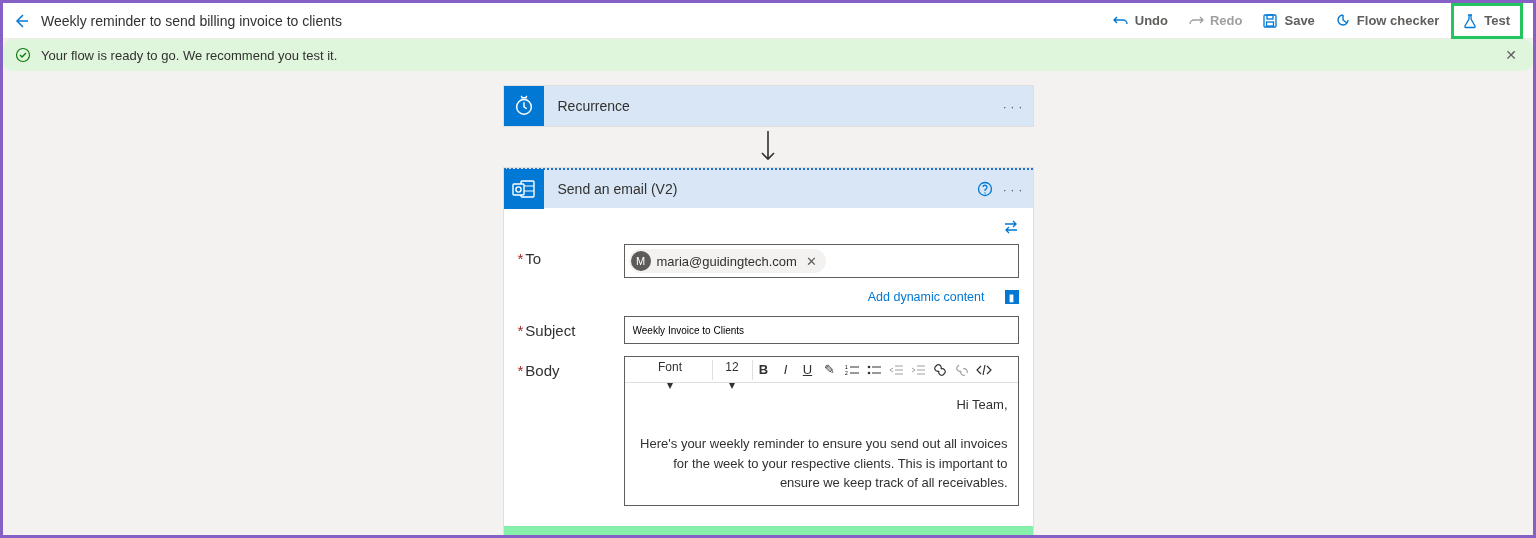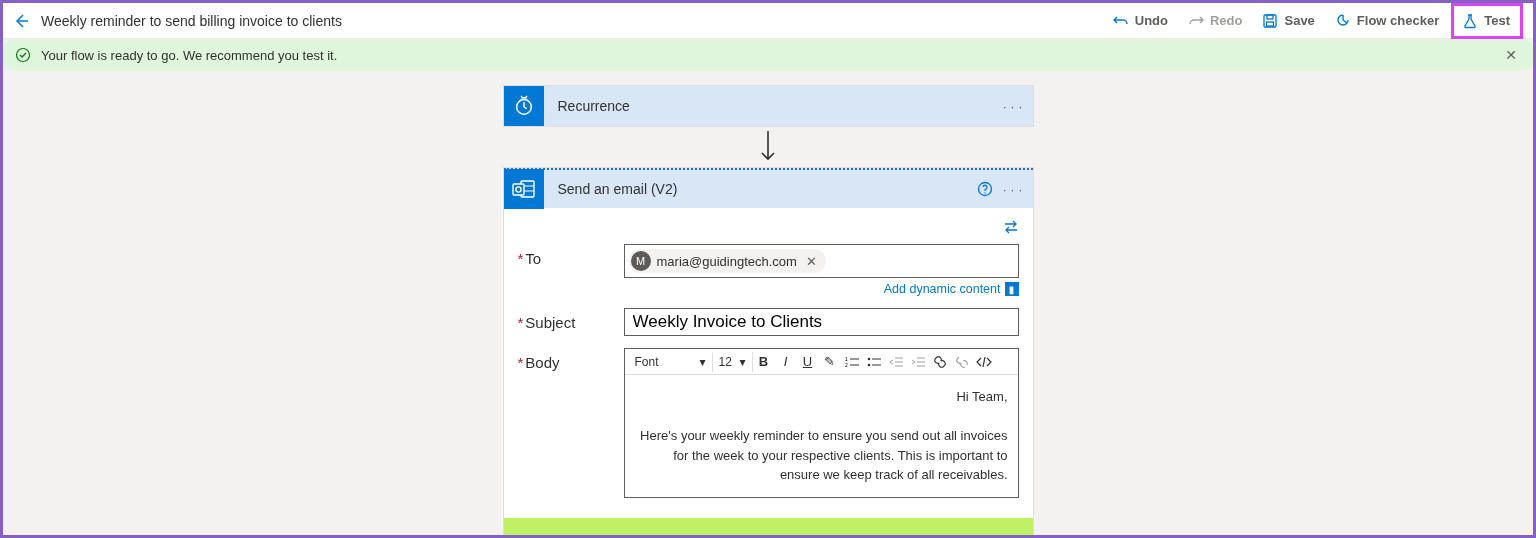--- a/index.html
+++ b/index.html
@@ -34,7 +34,7 @@
   }
   .tb-btn.disabled { color: #a19f9d; }
   .tb-btn .icon { width: 16px; height: 16px; display:inline-flex; align-items:center; justify-content:center; }
-  .test-box { border: 3px solid #d946ef; padding: 1px 4px 1px 2px; display:flex; align-items:center; }
+  .test-box { border: 3px solid #22c55e; padding: 1px 4px 1px 2px; display:flex; align-items:center; }
   
   .banner {
     display: flex; align-items: center;

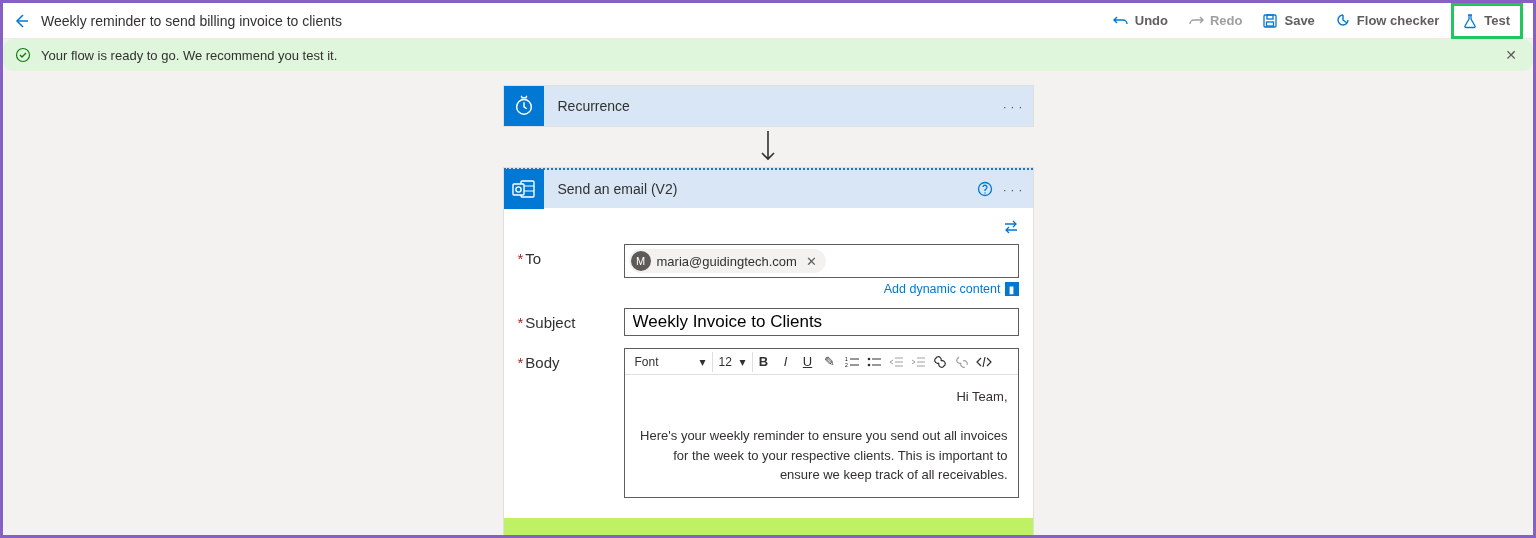--- a/index.html
+++ b/index.html
@@ -49,7 +49,7 @@
   }
   .card {
     width: 531px;
-    background: #bef264;
+    background: #86efac;
     border: 1px solid #e1dfdd;
   }
   .card-head {

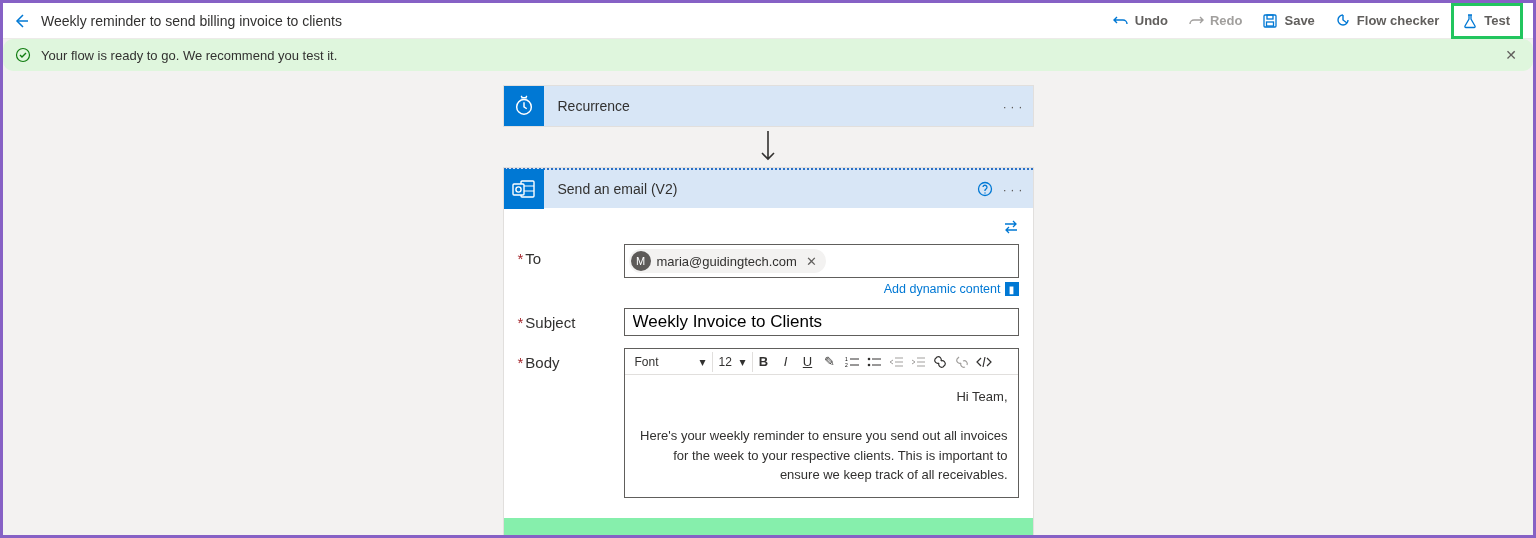--- a/index.html
+++ b/index.html
@@ -95,7 +95,7 @@
     display:flex; align-items:center; justify-content:center;
   }
   .chip .chip-x { color:#605e5c; cursor:pointer; font-size:13px; padding:0 3px; }
-  .dyn-row { display:flex; justify-content:flex-end; padding-top:4px; align-items:center; gap:4px; }
+  .dyn-row { display:flex; justify-content:flex-end; padding-top:4px; align-items:center; gap:20px;margin-top:8px; }
   .dyn-link { color:#0078d4; font-size:12.5px; cursor:pointer; }
   .dyn-badge { width:14px; height:14px; background:#0078d4; display:inline-flex; align-items:center; justify-content:center; color:#fff; font-size:10px; }
   .subject-input {

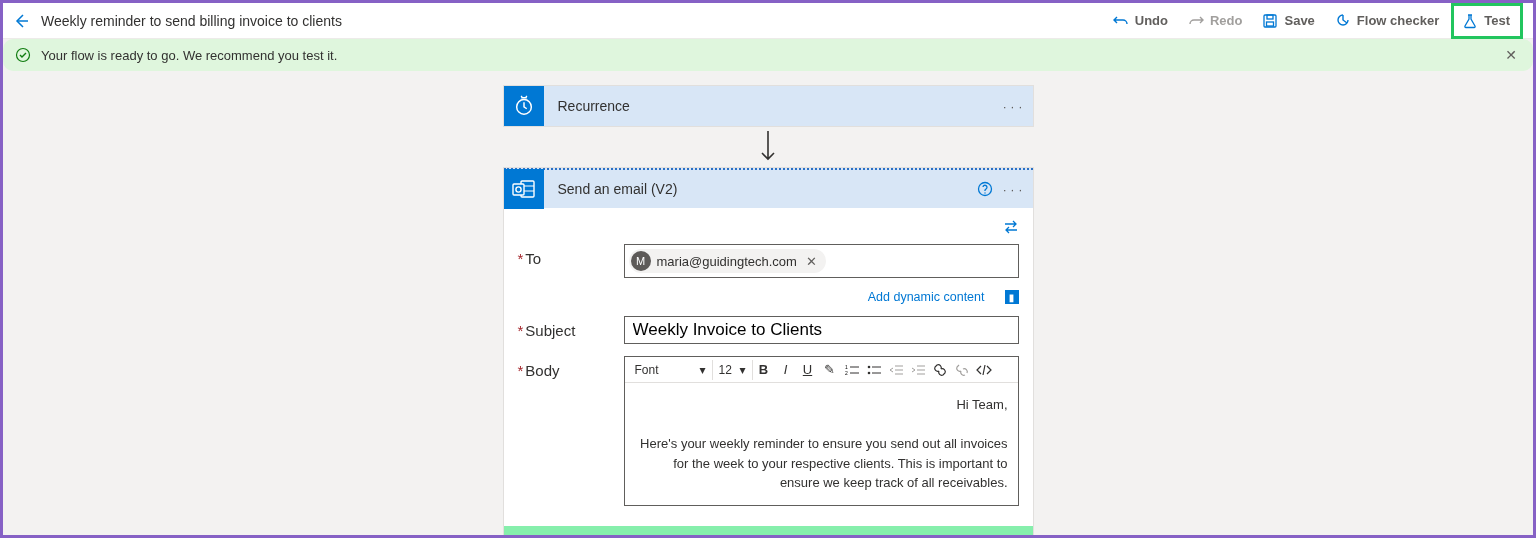--- a/index.html
+++ b/index.html
@@ -100,7 +100,7 @@
   .dyn-badge { width:14px; height:14px; background:#0078d4; display:inline-flex; align-items:center; justify-content:center; color:#fff; font-size:10px; }
   .subject-input {
     width:100%; border:1px solid #605e5c; height:28px; padding:0 8px;
-    font-size:17px; font-family:inherit;
+    font-size:10px; font-family:inherit;
   }
   .body-box { border:1px solid #605e5c; }
   .rtb {

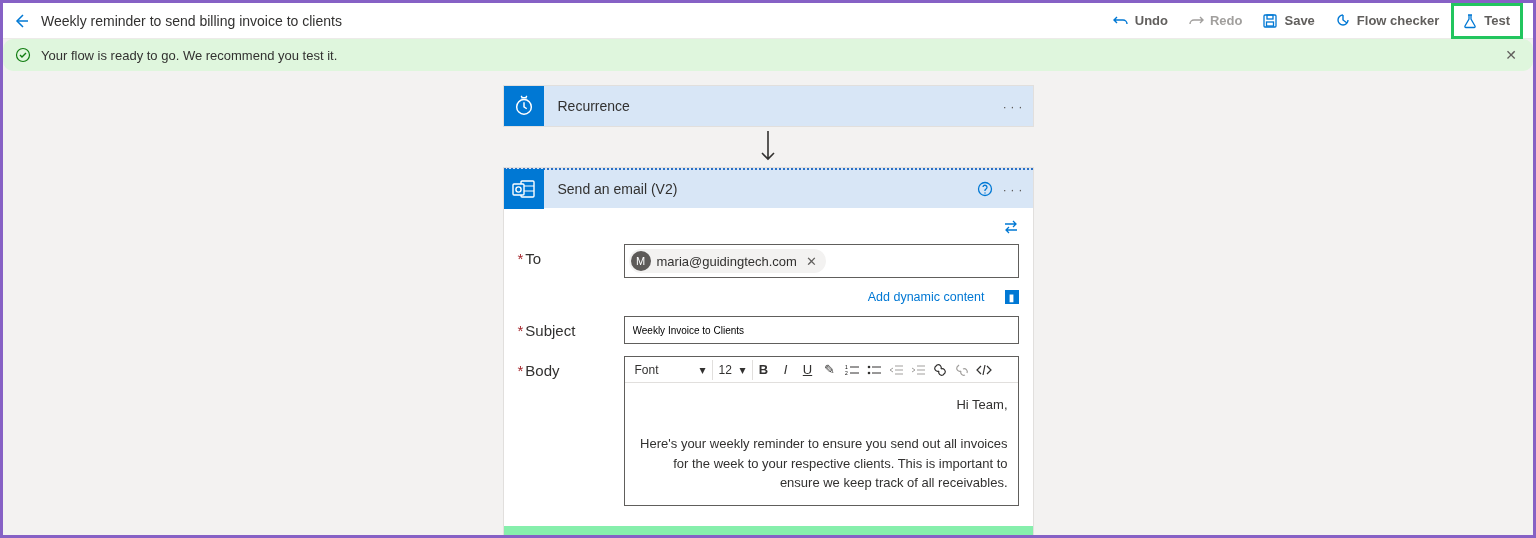--- a/index.html
+++ b/index.html
@@ -109,7 +109,7 @@
   }
   .rtb .sel {
     display:flex; align-items:center; height:20px; padding:0 6px;
-    border-right:1px solid #e1dfdd; font-size:12px; gap:4px;
+    border-right:1px solid #e1dfdd; font-size:12px; gap:4px;flex-direction:column;
   }
   .rtb .tool {
     width:22px; height:20px; display:flex; align-items:center; justify-content:center;

